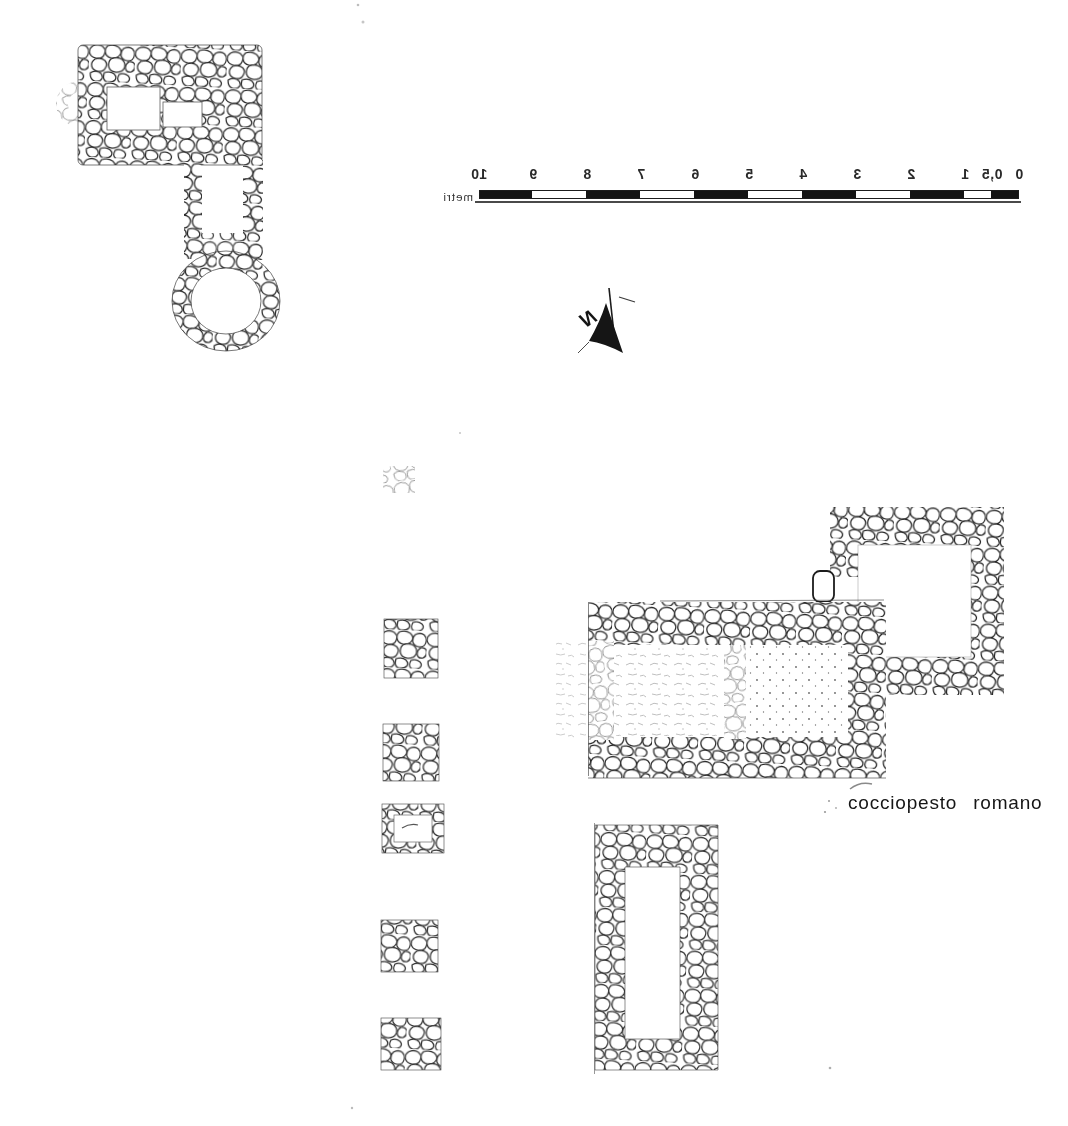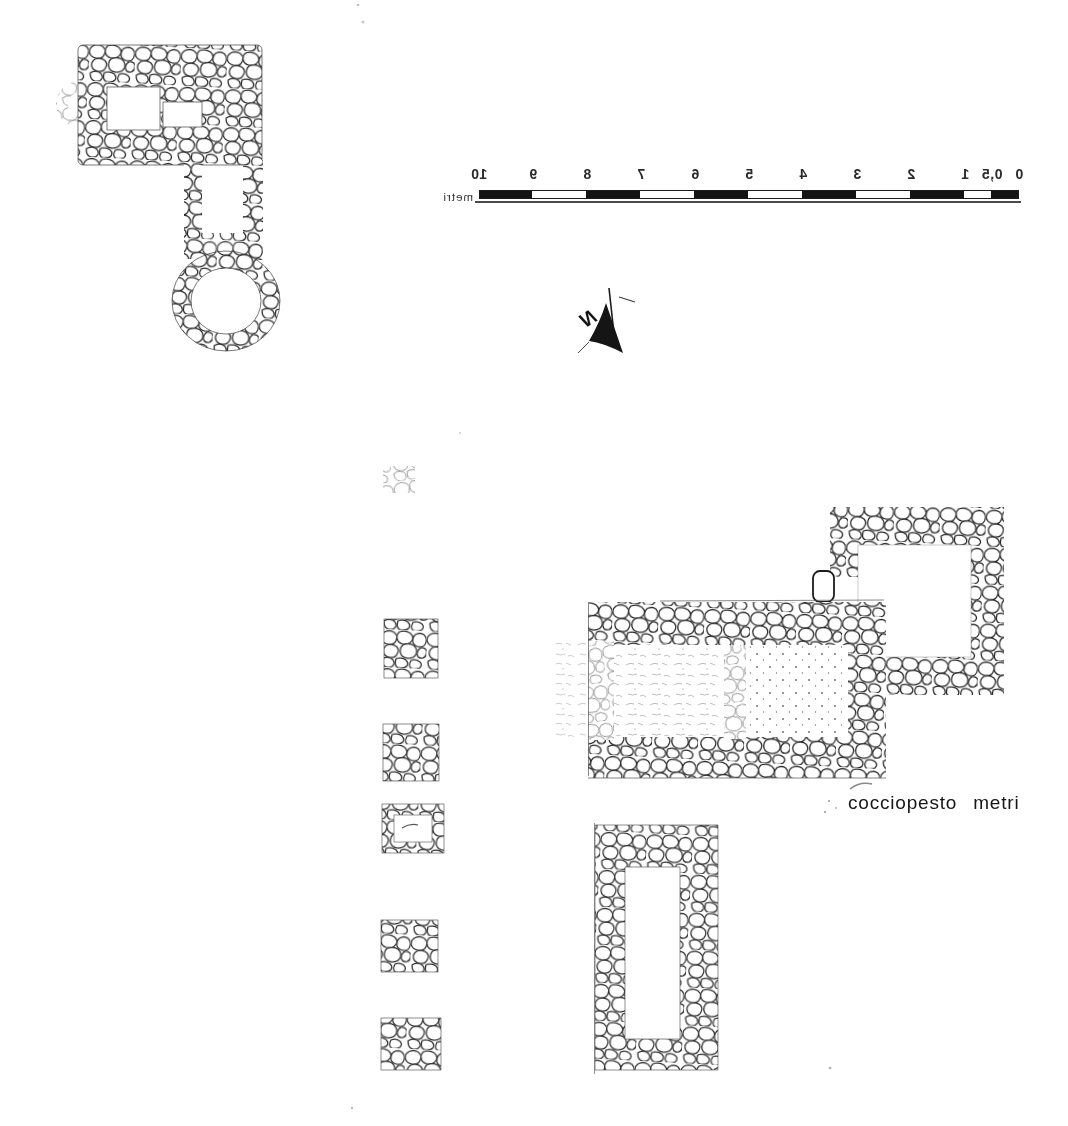--- a/index.html
+++ b/index.html
@@ -174,7 +174,7 @@
     <span class="unit">metri</span>
   </div>
 
-  <div class="floor-label">cocciopesto metri</div>
+  <div class="floor-label">cocciopesto romano</div>
 
 </div>
 

